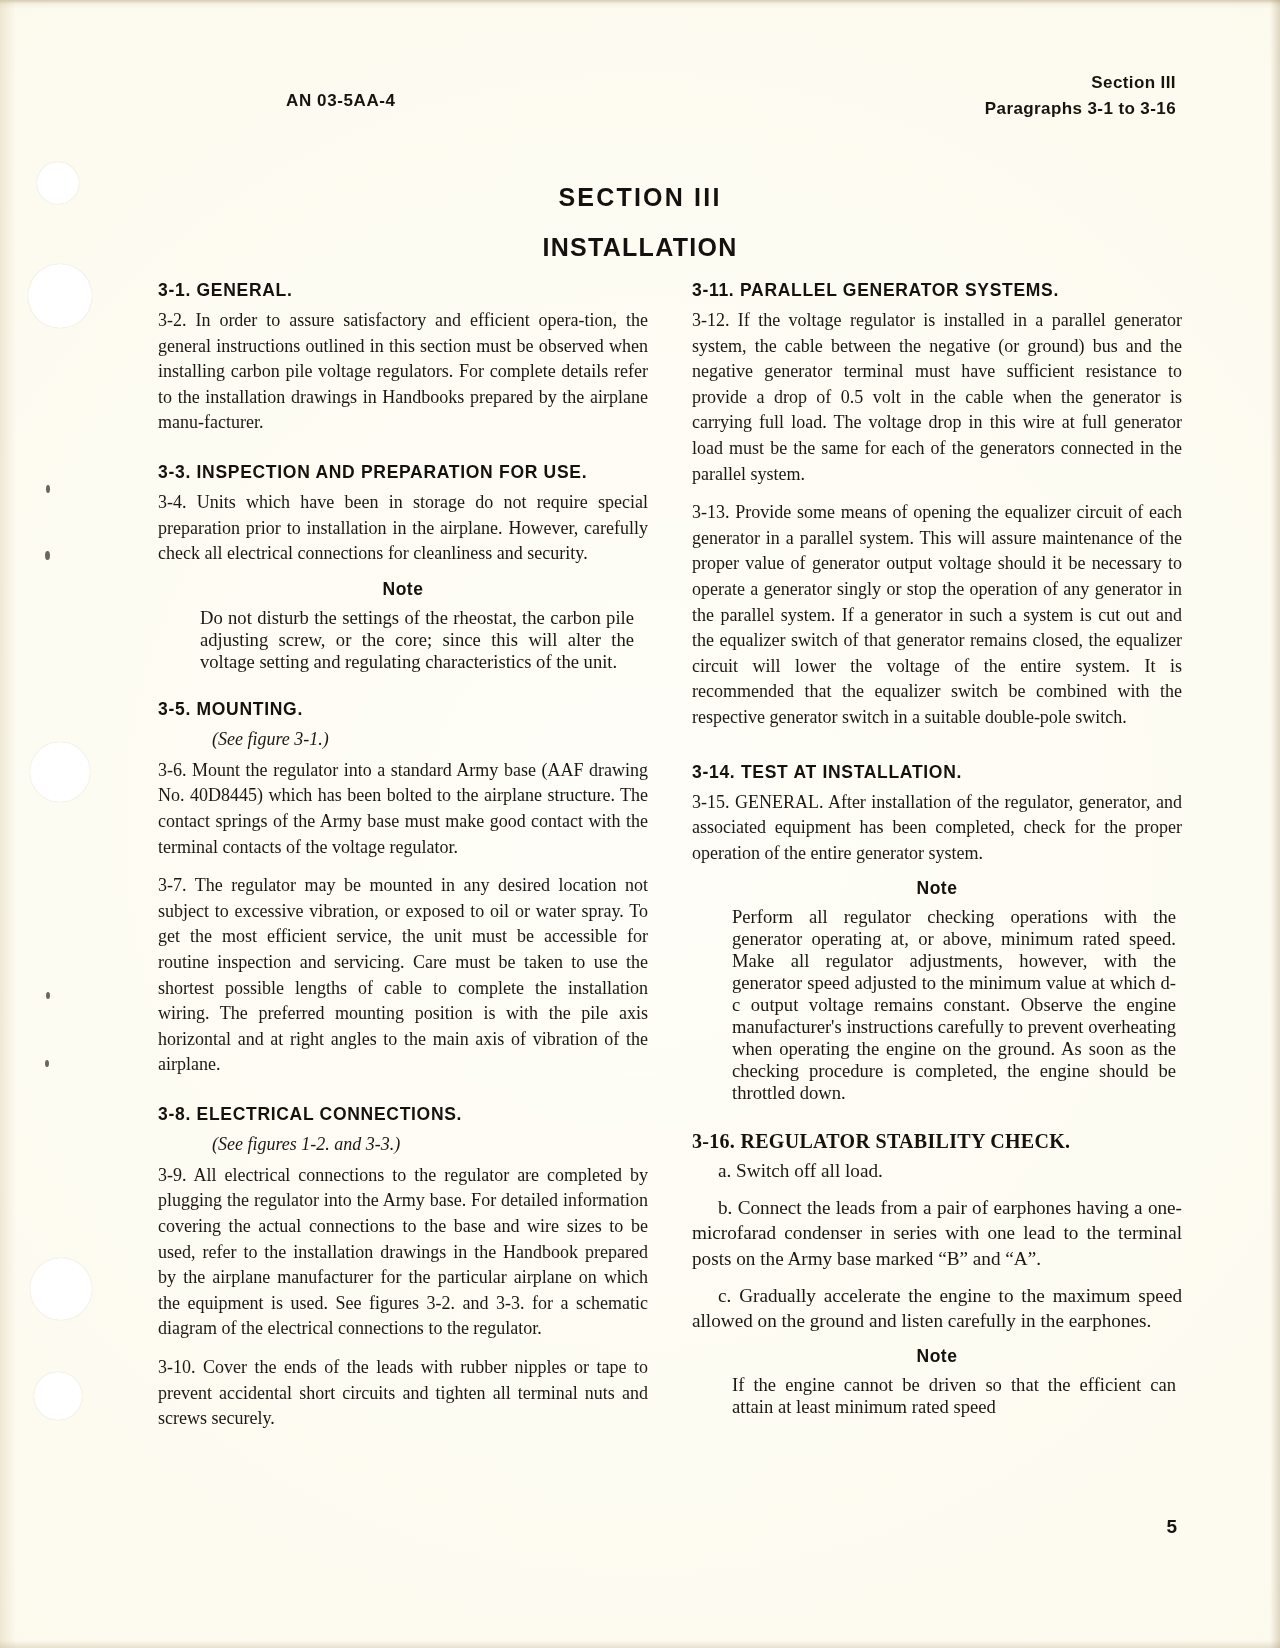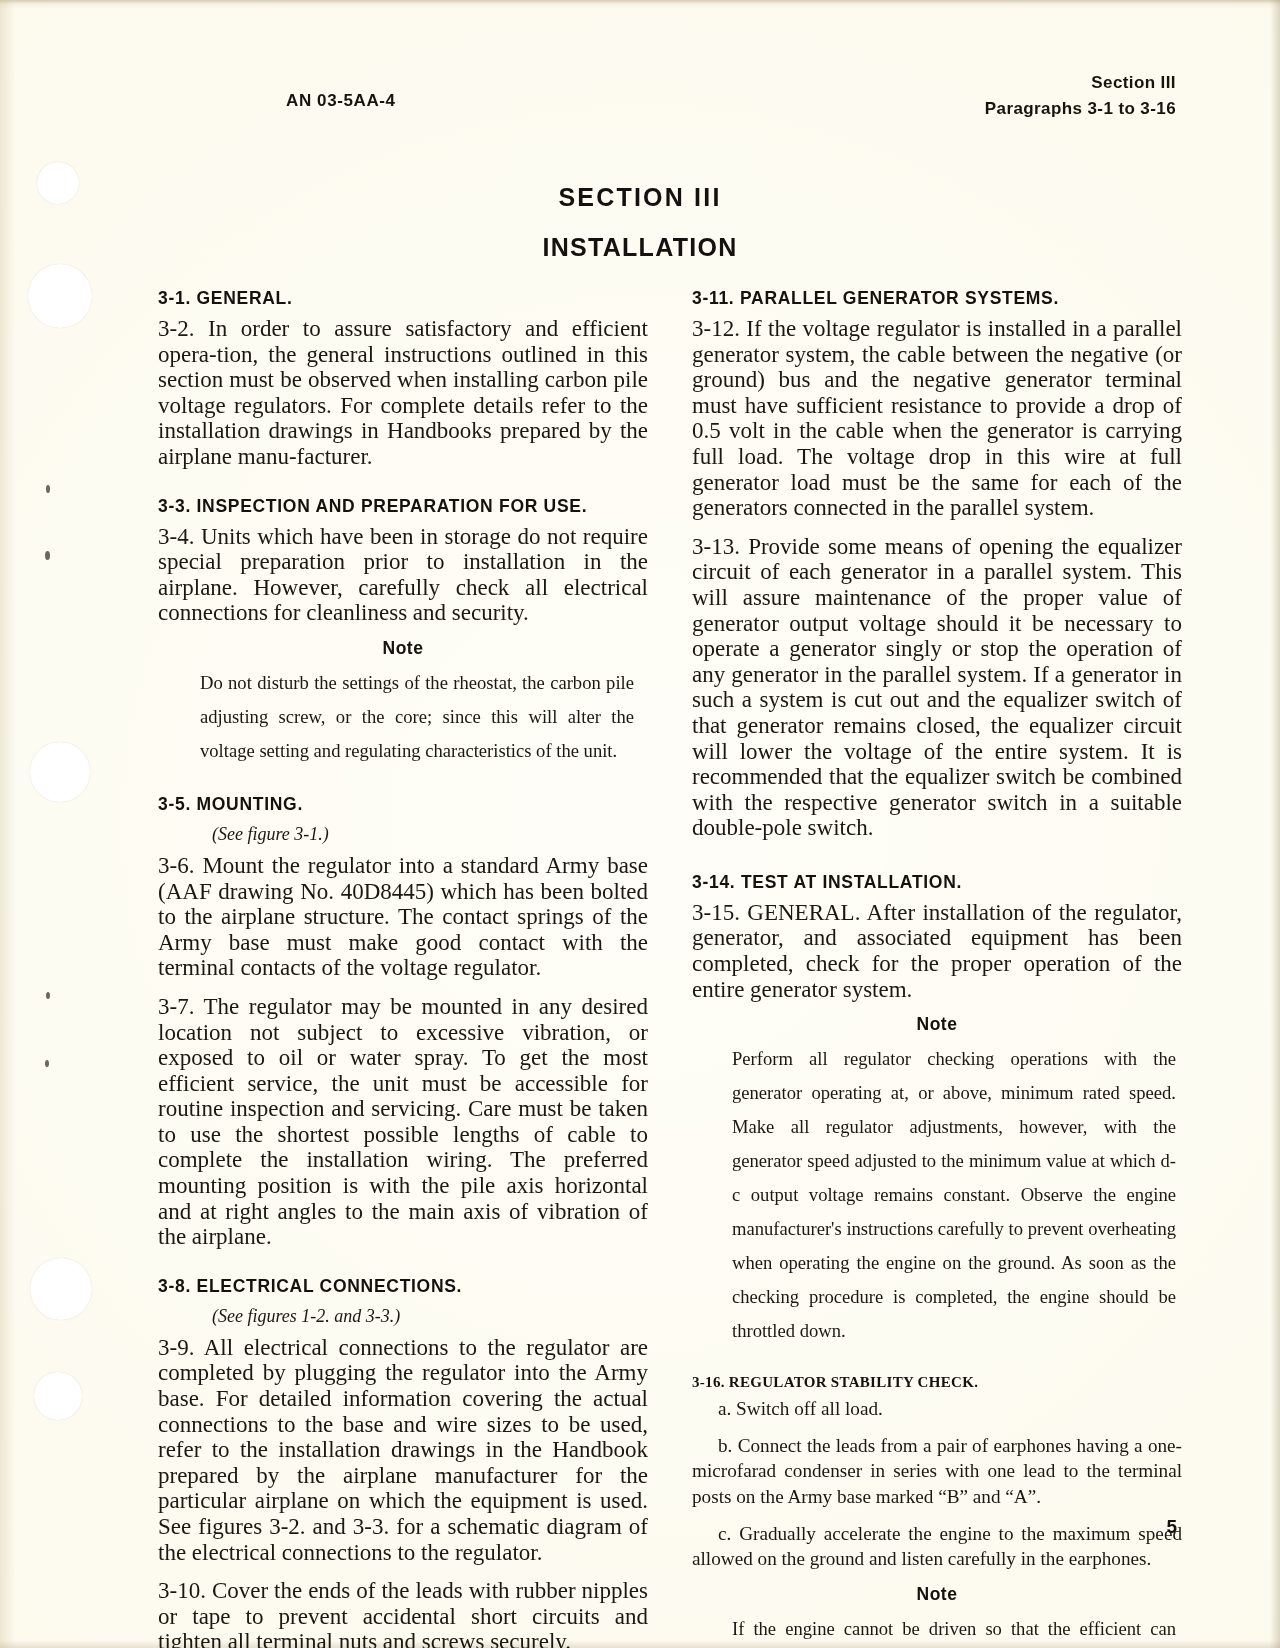--- a/index.html
+++ b/index.html
@@ -131,7 +131,7 @@
     font-size: 17.5px;
     letter-spacing: 0.7px;
     color: #14110e;
-    margin: 12px 0 7px 0;
+    margin: 4px 0 7px 0;
   }
   .h-serif-caps {
     font-family: "Liberation Serif", serif;

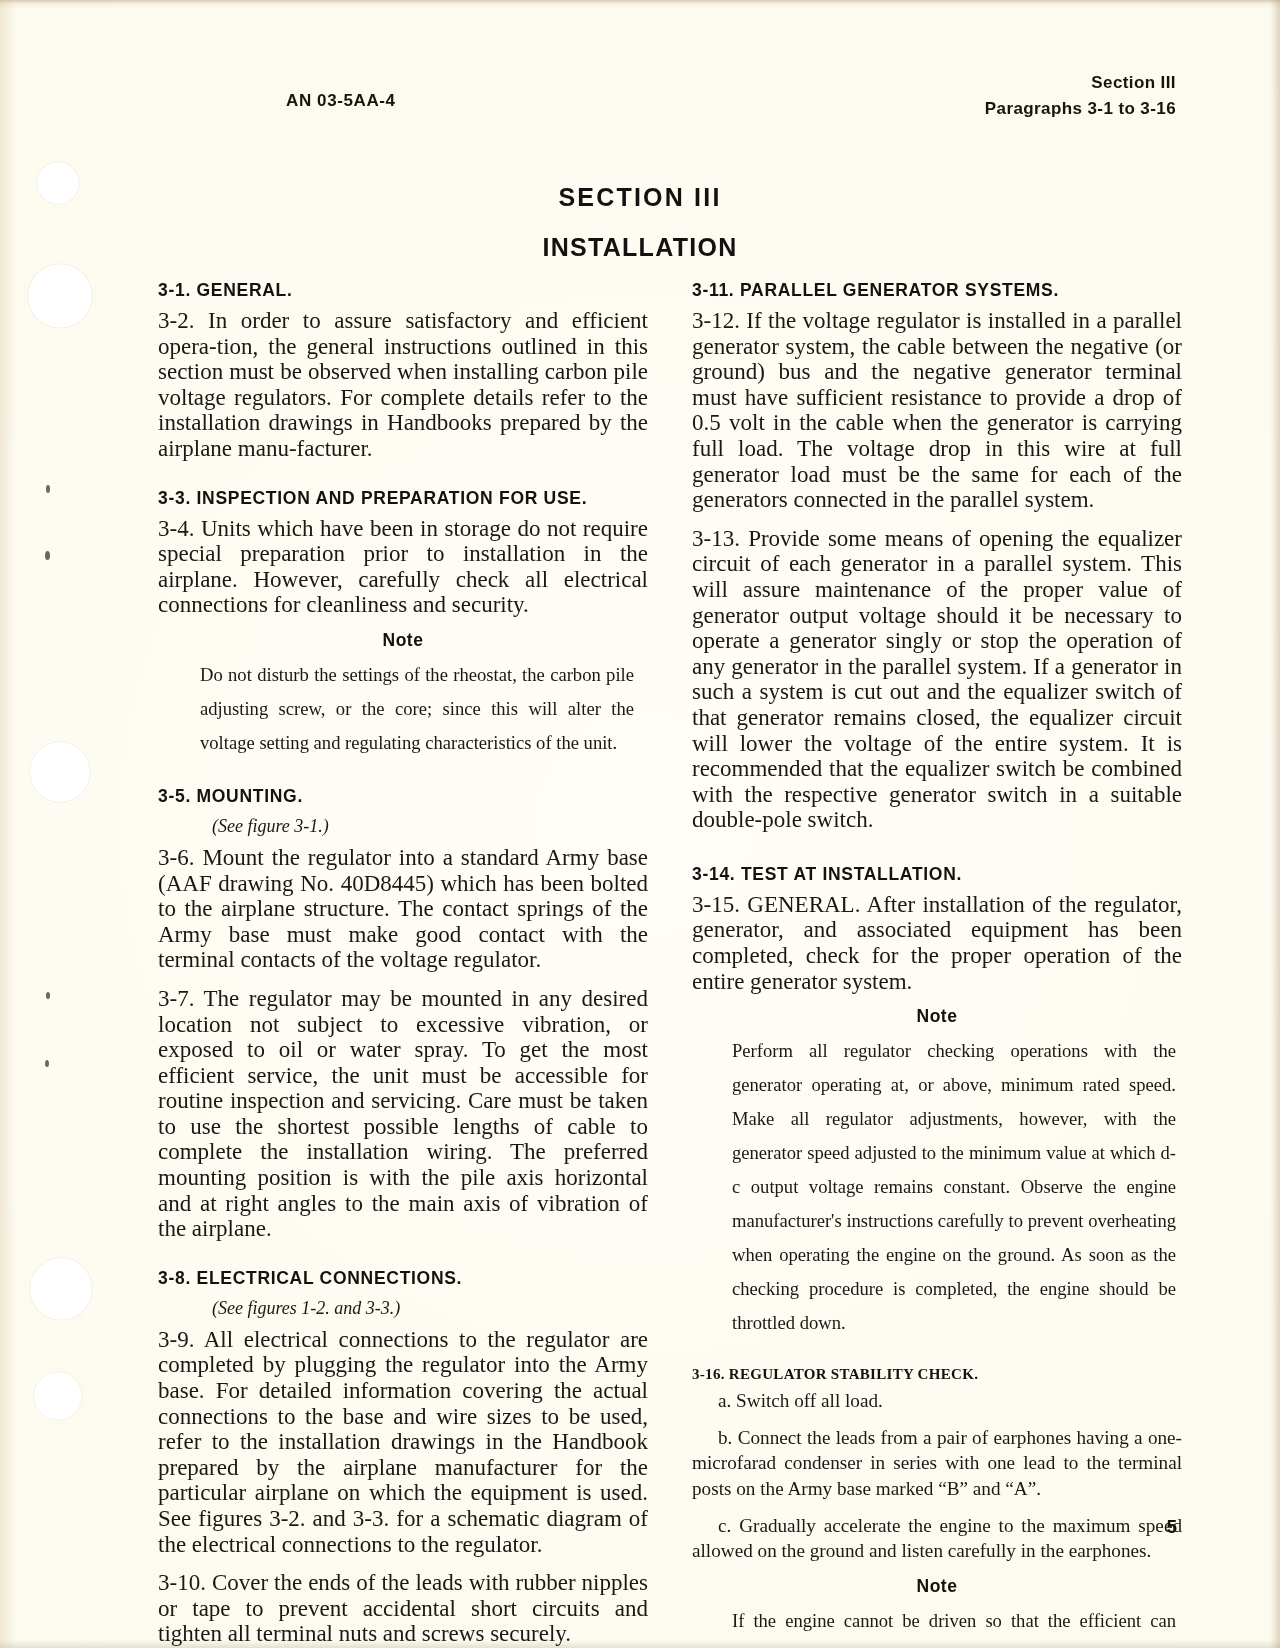--- a/index.html
+++ b/index.html
@@ -142,7 +142,7 @@
   }
   p.body {
     margin: 0 0 13px 0;
-    font-size: 23px;
+    font-size: 18px;
     line-height: 25.6px;
     text-align: justify;
     text-justify: inter-word;

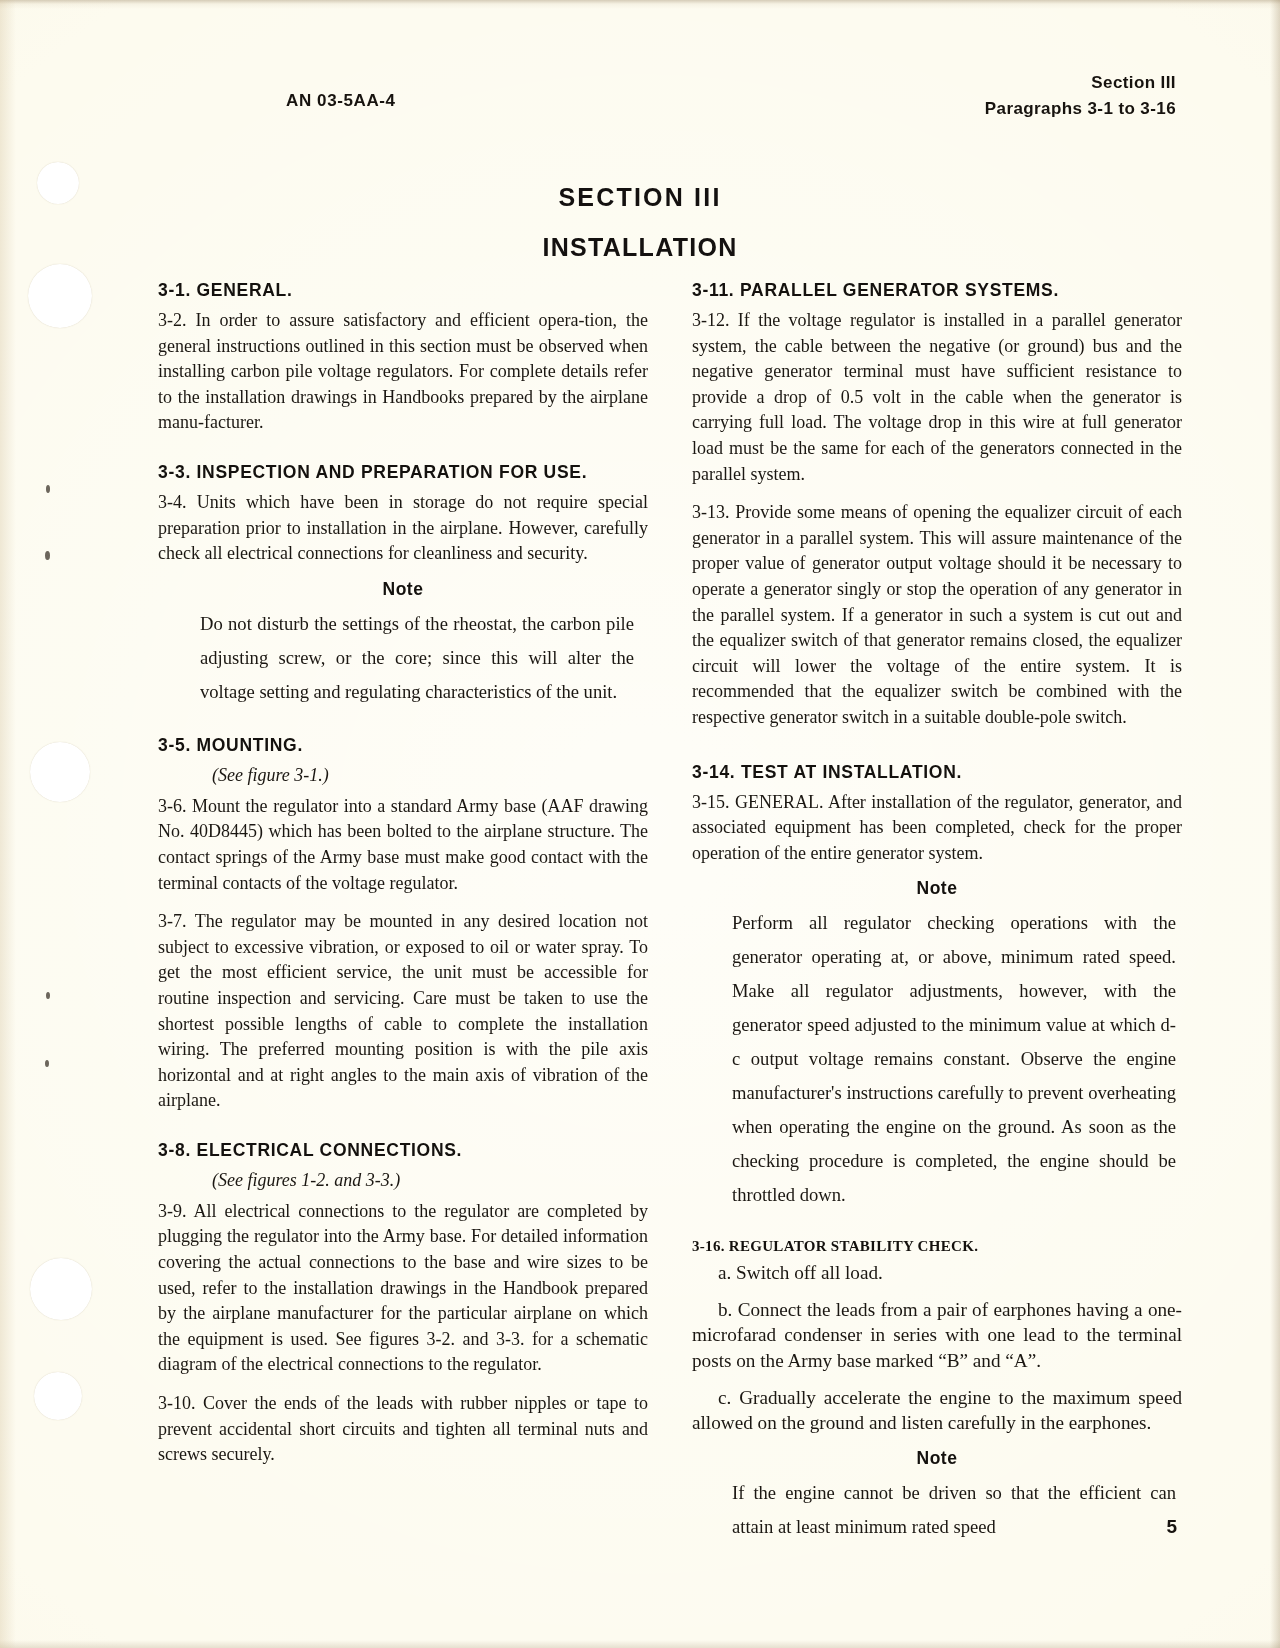--- a/index.html
+++ b/index.html
@@ -174,7 +174,7 @@
     margin: 0 0 14px 0;
     padding: 0 14px 0 42px;
     font-size: 18.6px;
-    line-height: 34px;
+    line-height: 22px;
     text-align: justify;
     color: #1b1712;
   }

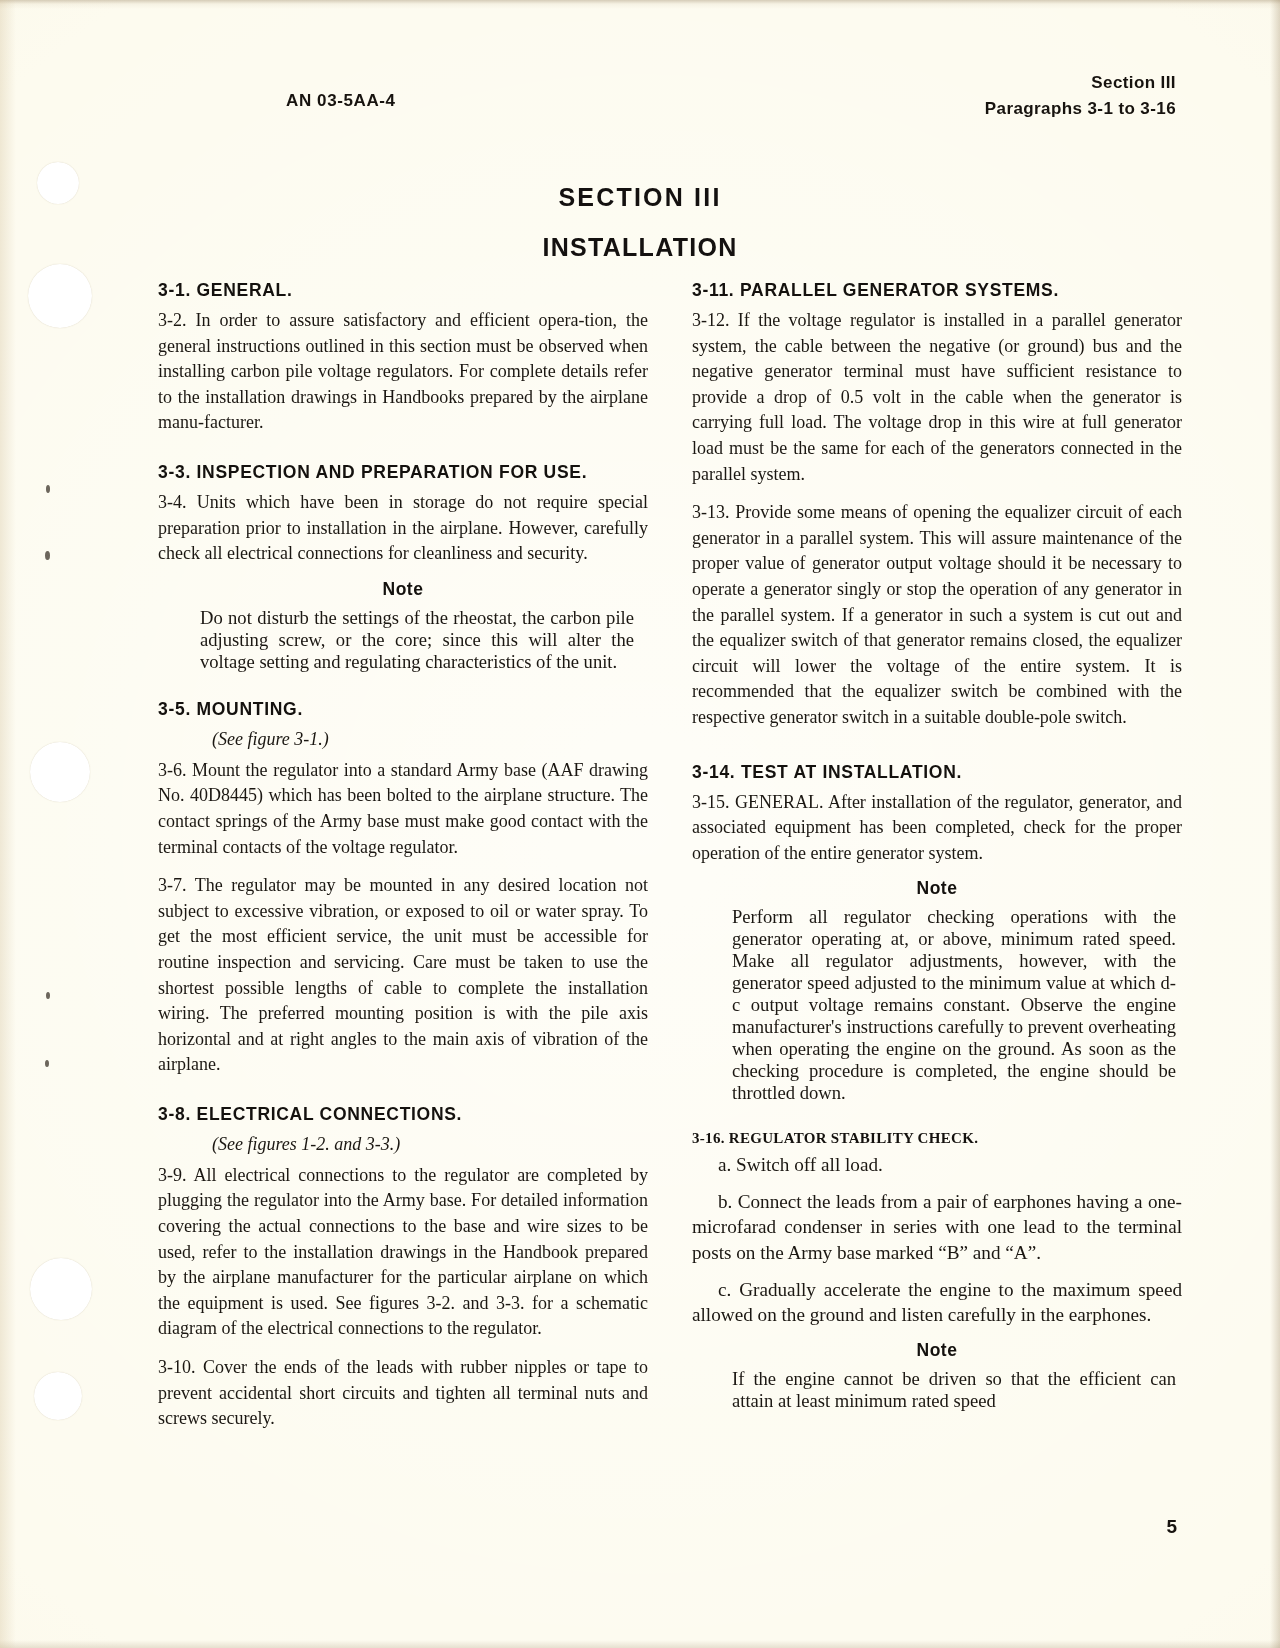--- a/index.html
+++ b/index.html
@@ -135,7 +135,7 @@
   }
   .h-serif-caps {
     font-family: "Liberation Serif", serif;
-    font-size: 15px;
+    font-size: 20px;
     letter-spacing: 0.3px;
     color: #14110e;
     margin: 0 0 5px 0;

